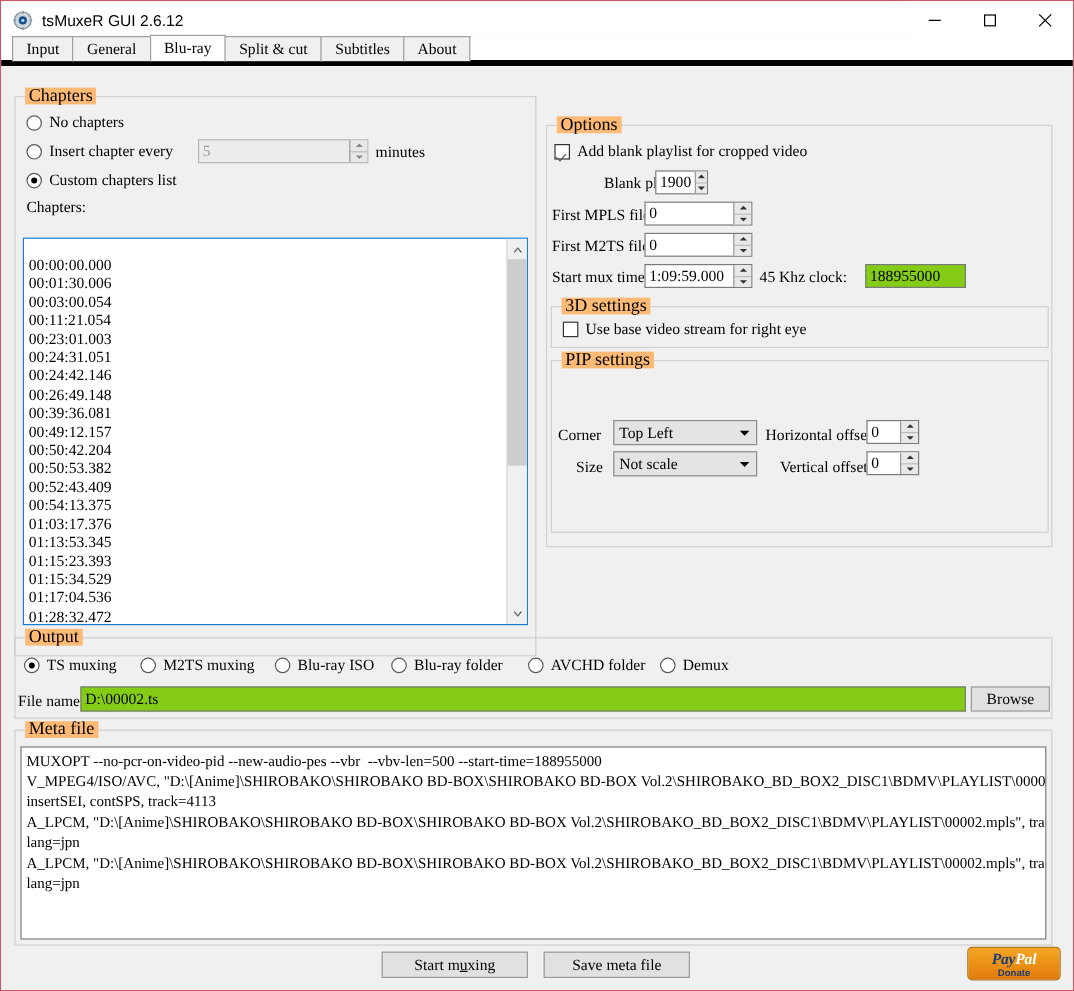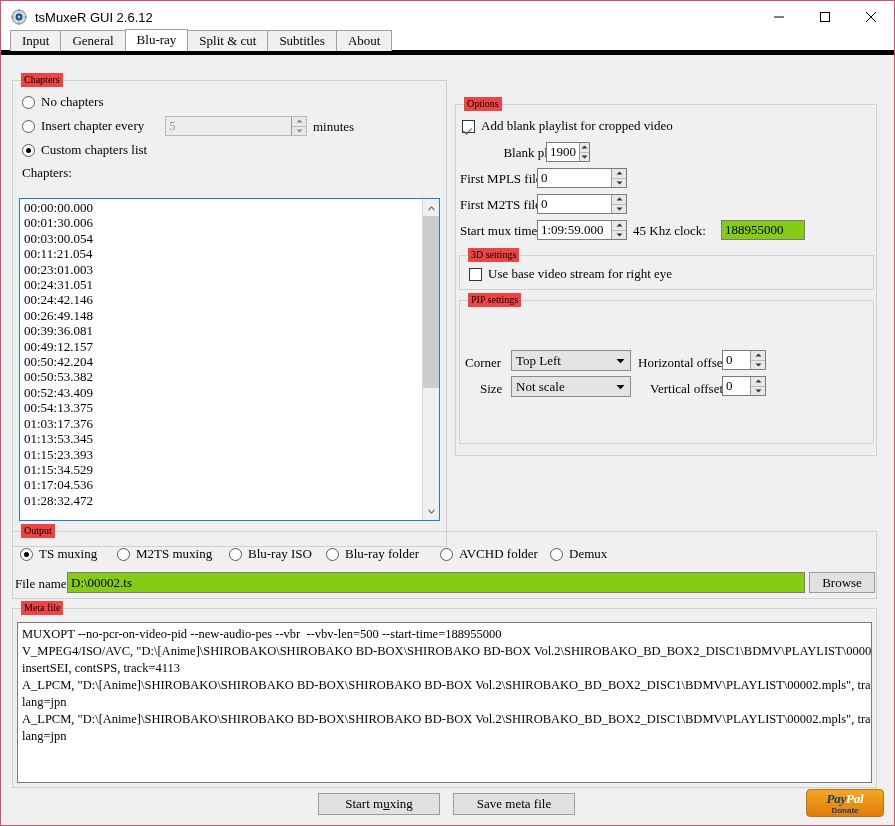--- a/index.html
+++ b/index.html
@@ -68,7 +68,7 @@
   }
   .grp > .legend {
     position:absolute; top:-8px; left:8px; padding:0 3px;
-    background:#ef4444; font-size:10px; line-height:14px;
+    background:#fdba74; font-size:15px; line-height:14px;
   }
   
   .radio, .chk {

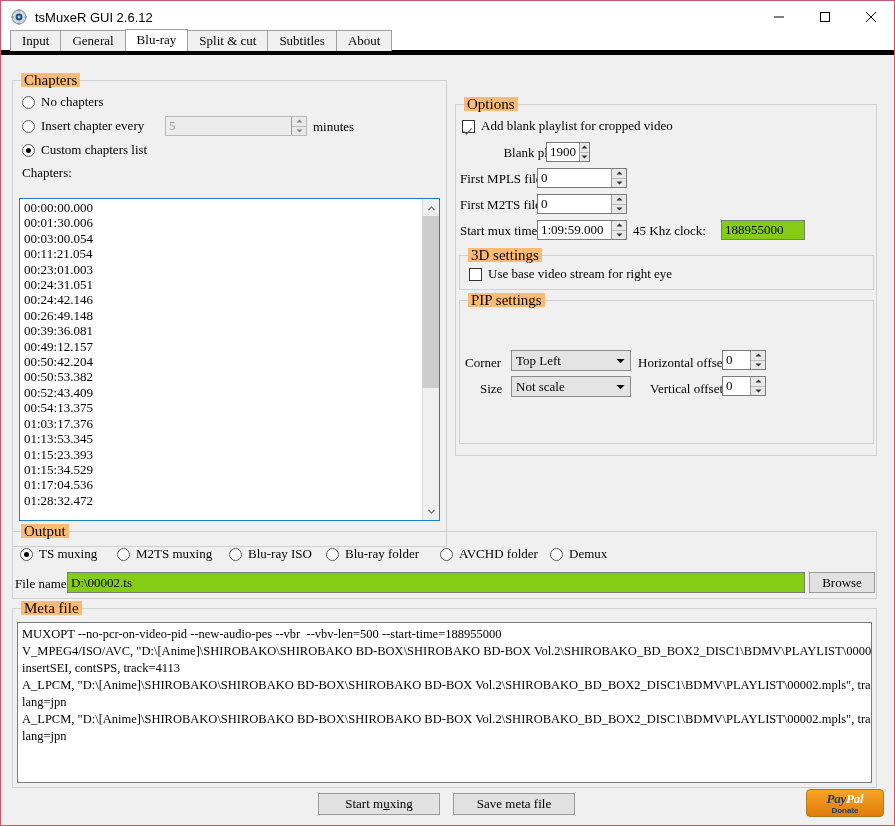--- a/index.html
+++ b/index.html
@@ -123,7 +123,7 @@
     display:flex; overflow:hidden;
   }
   .listbox .items {
-    flex:1 1 auto; padding:1px 0 0 4px; font-family:"Liberation Serif", serif;
+    flex:1 1 auto; padding:14px 0 0 4px; font-family:"Liberation Serif", serif;
     font-size:13px; line-height:15.4px; overflow:hidden;
   }
   .listbox .items div { white-space:nowrap; }

